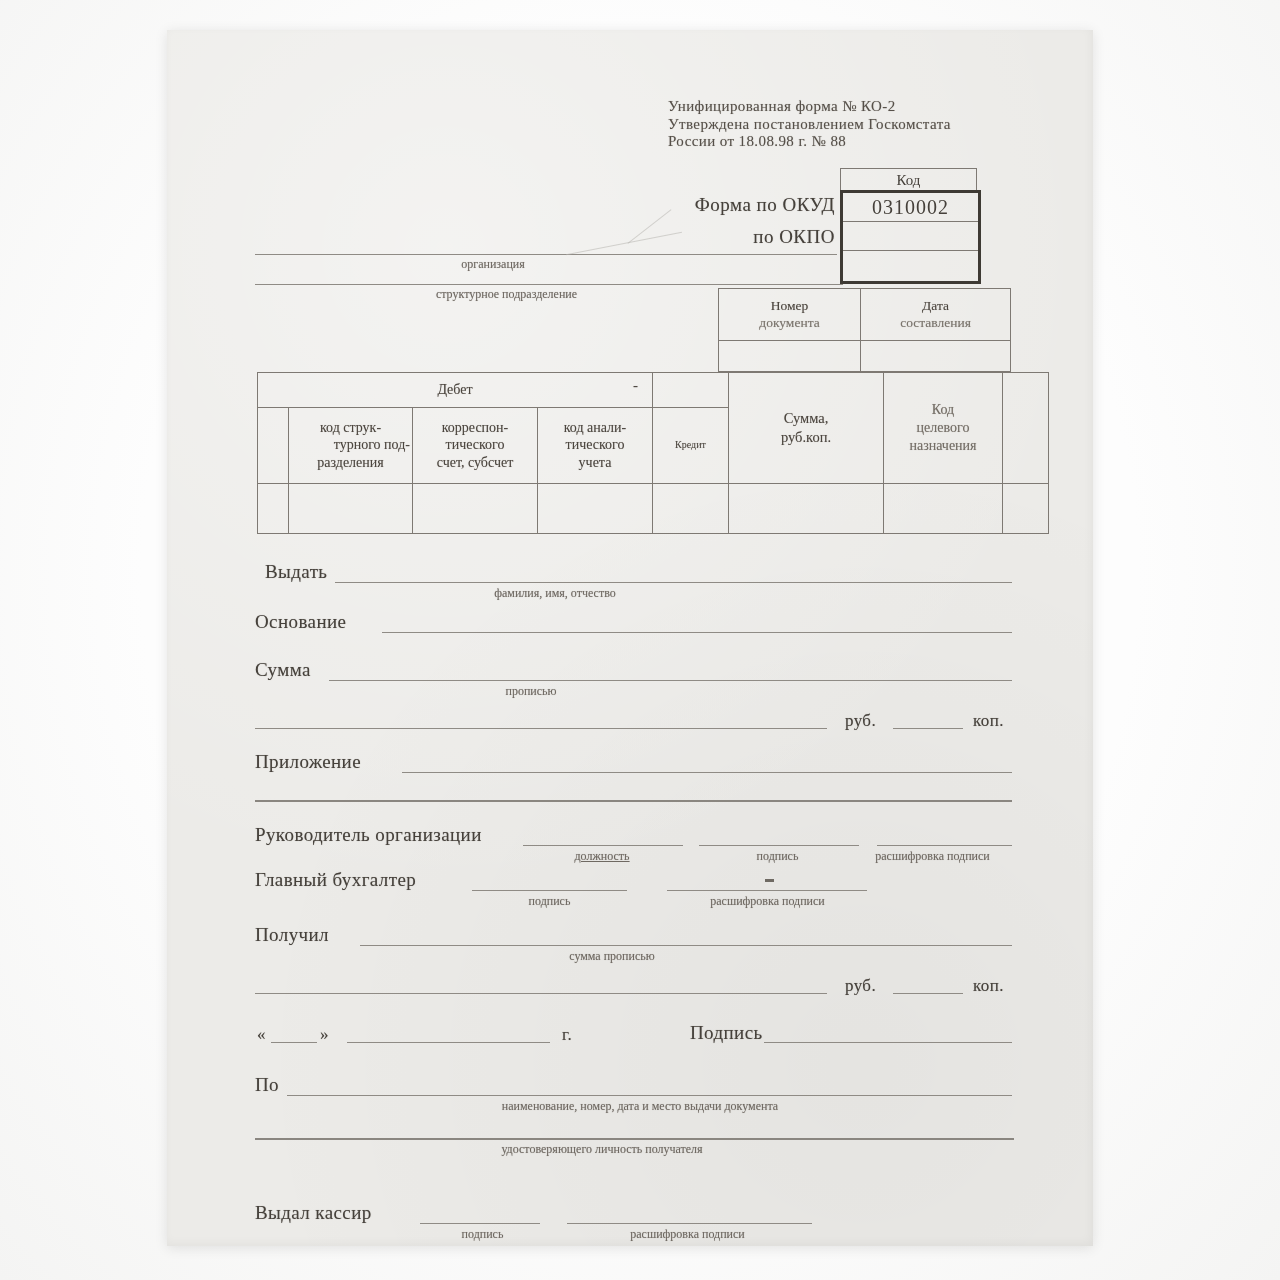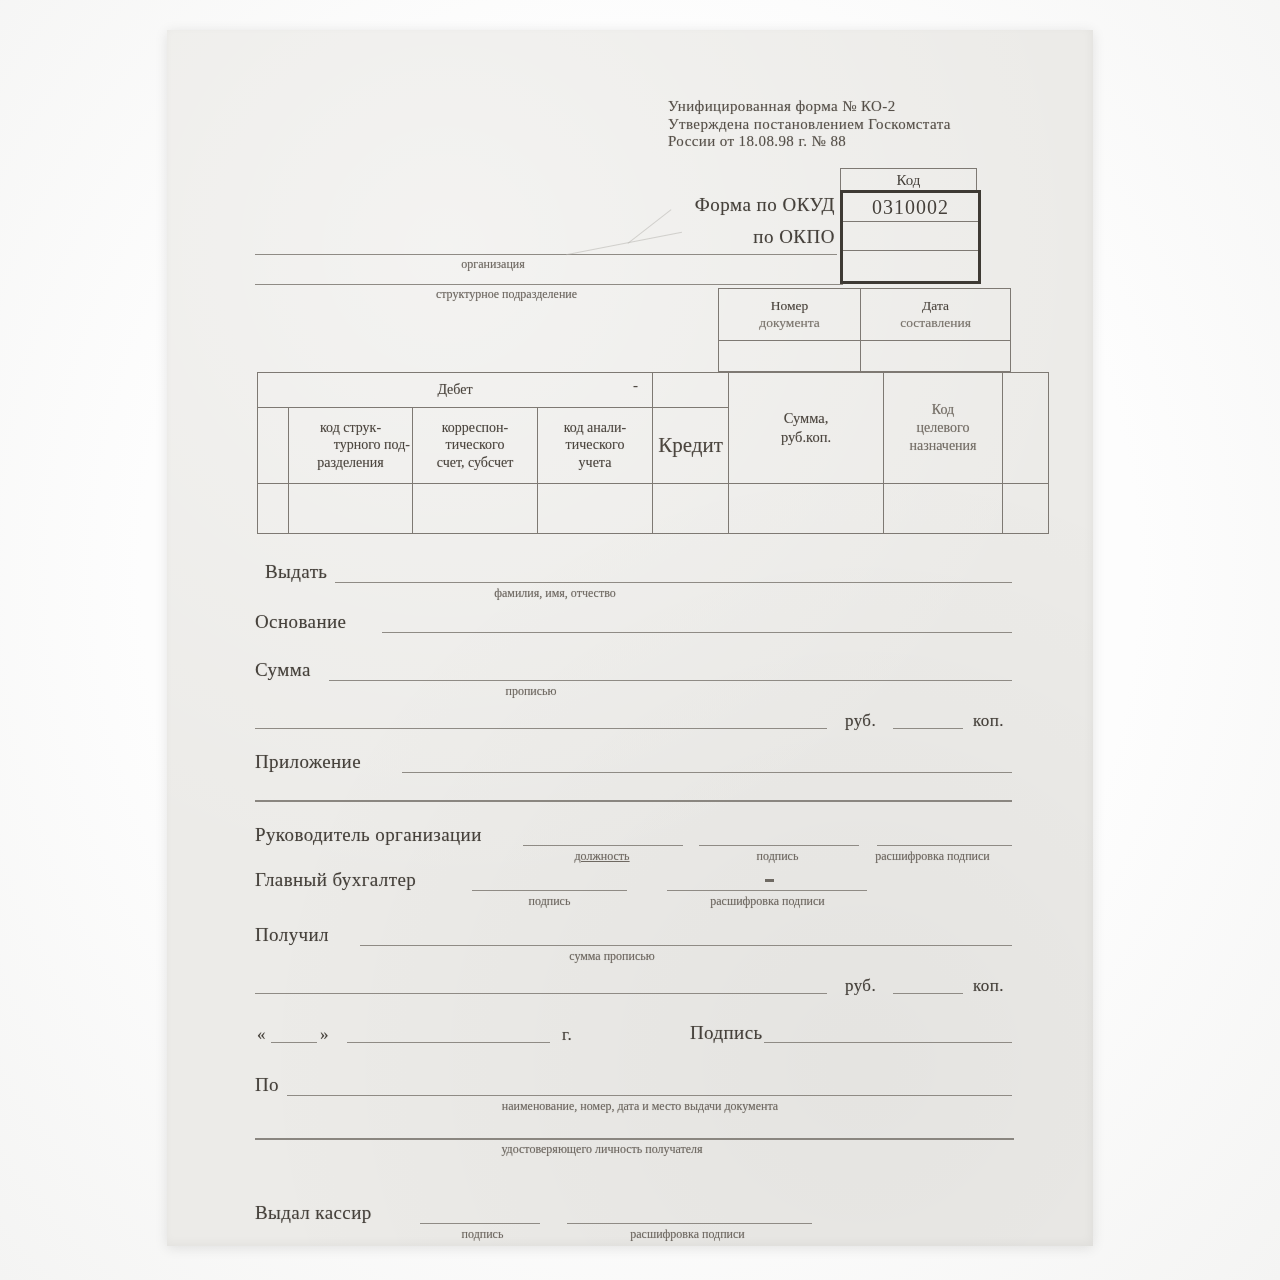--- a/index.html
+++ b/index.html
@@ -131,7 +131,7 @@
           <span style="display:block;">тического</span>
           <span style="display:block;">учета</span>
         </td>
-        <td style="font-size:21px;">Кредит</td>
+        <td style="font-size:10px;">Кредит</td>
       </tr>
       <tr style="height:50px;">
         <td class="bt bl"></td>

